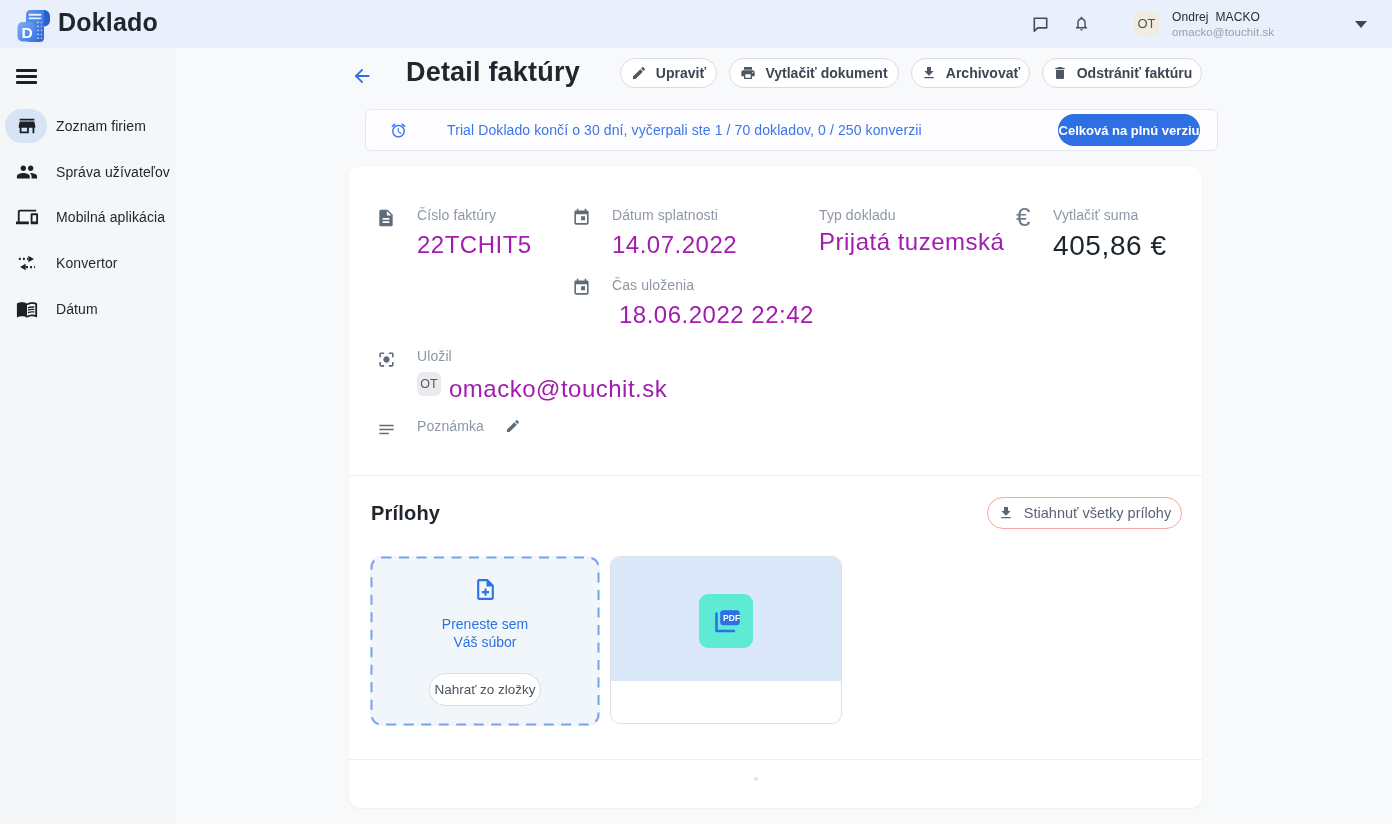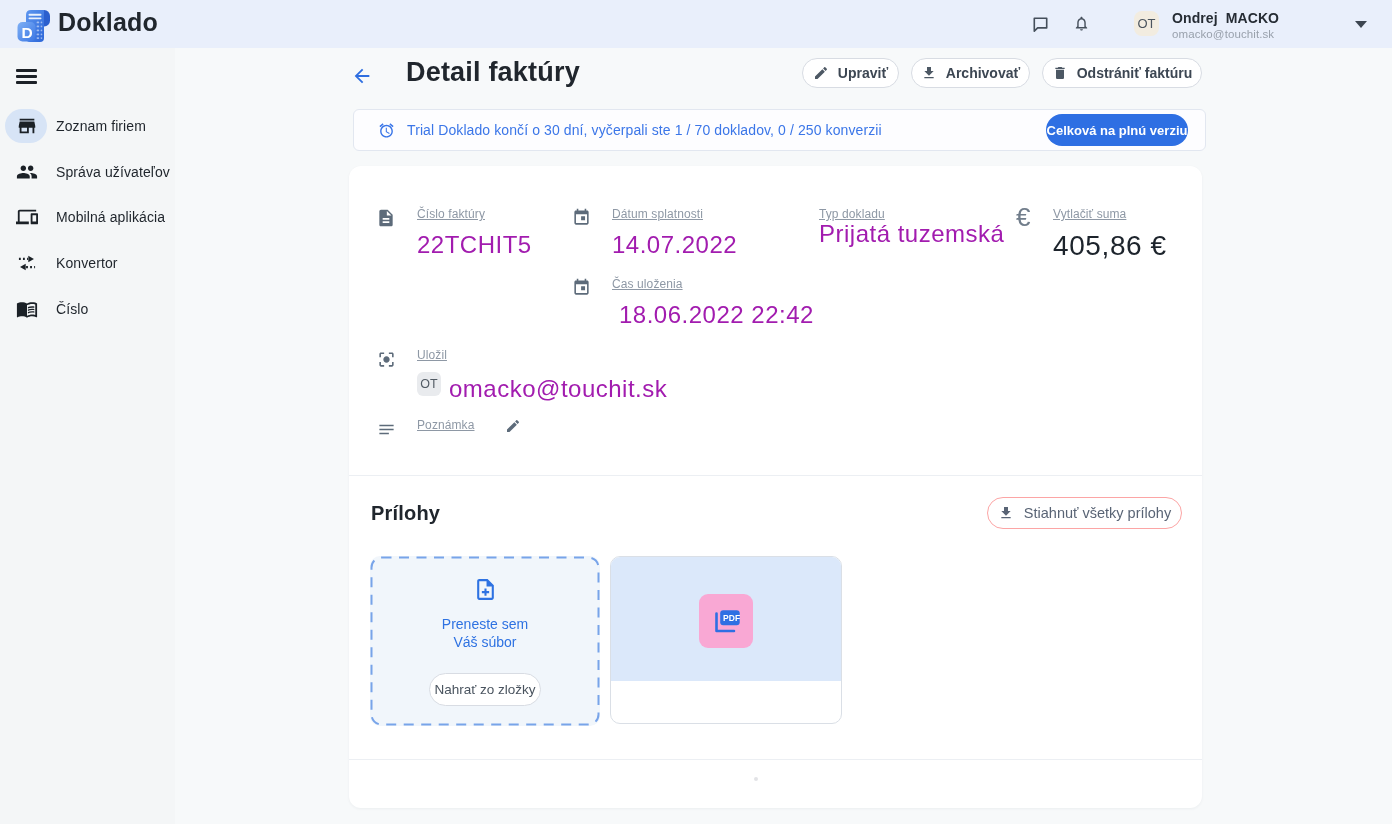--- a/index.html
+++ b/index.html
@@ -13,7 +13,7 @@
 .tbicon{position:absolute;display:flex;}
 .avatar{position:absolute;left:1134px;top:11px;width:25px;height:25px;background:#f2ece0;border-radius:8px;display:flex;align-items:center;justify-content:center;font-size:13px;color:#4b545e;}
 .who{position:absolute;left:1172px;top:11px;line-height:1;}
-.who .nm{font-size:14px;color:#262c34;letter-spacing:.1px;font-weight:bold;}
+.who .nm{font-size:12px;color:#262c34;letter-spacing:.1px;}
 .who .em{font-size:11.5px;color:#99a1ac;margin-top:3.5px;letter-spacing:.1px;}
 .caret{position:absolute;left:1355px;top:21px;width:0;height:0;border-left:6px solid transparent;border-right:6px solid transparent;border-top:7px solid #3d4651;}
 .sidebar{position:absolute;left:0;top:48px;width:175px;height:776px;background:#f4f6f7;}

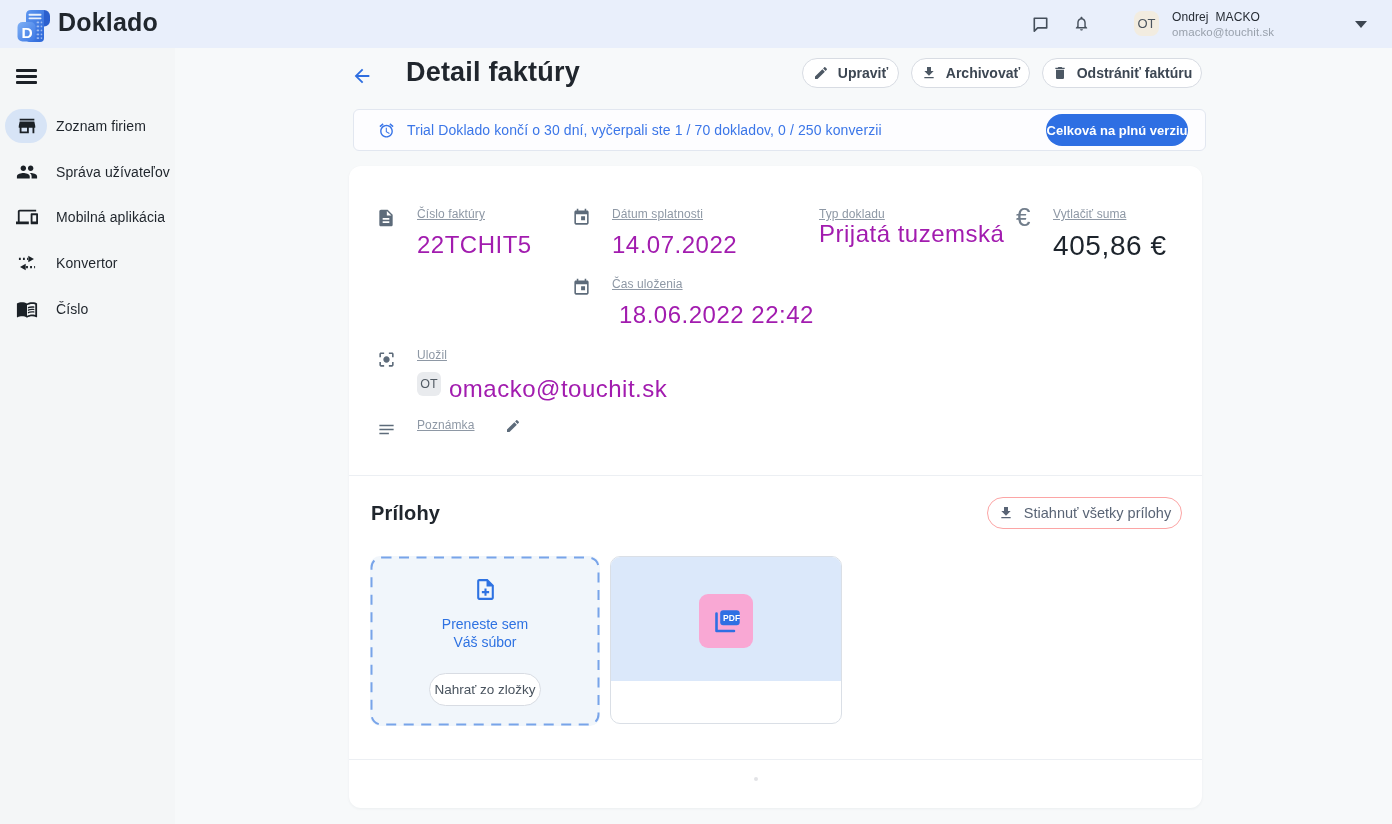--- a/index.html
+++ b/index.html
@@ -167,6 +167,9 @@
       <div class="btn" style="width:97px;"><svg width="16" height="16" viewBox="0 0 24 24" fill="#4d5864">
             <path d="M3 17.25V21h3.75L17.81 9.94l-3.75-3.75L3 17.25zM20.71 7.04c.39-.39.39-1.02 0-1.41l-2.34-2.34c-.39-.39-1.02-.39-1.41 0l-1.83 1.83 3.75 3.75 1.83-1.83z"></path>
           </svg>Upraviť</div>
+      <div class="btn" style="width:170px;"><svg width="16" height="16" viewBox="0 0 24 24" fill="#4d5864">
+            <path d="M19 8H5c-1.66 0-3 1.34-3 3v6h4v4h12v-4h4v-6c0-1.66-1.34-3-3-3zm-3 11H8v-5h8v5zm3-7c-.55 0-1-.45-1-1s.45-1 1-1 1 .45 1 1-.45 1-1 1zm-1-9H6v4h12V3z"></path>
+          </svg>Vytlačiť dokument</div>
       <div class="btn" style="width:119px;"><svg width="16" height="16" viewBox="0 0 24 24" fill="#4d5864">
             <path d="M19 9h-4V3H9v6H5l7 7 7-7zM5 18v2h14v-2H5z"></path>
           </svg>Archivovať</div>

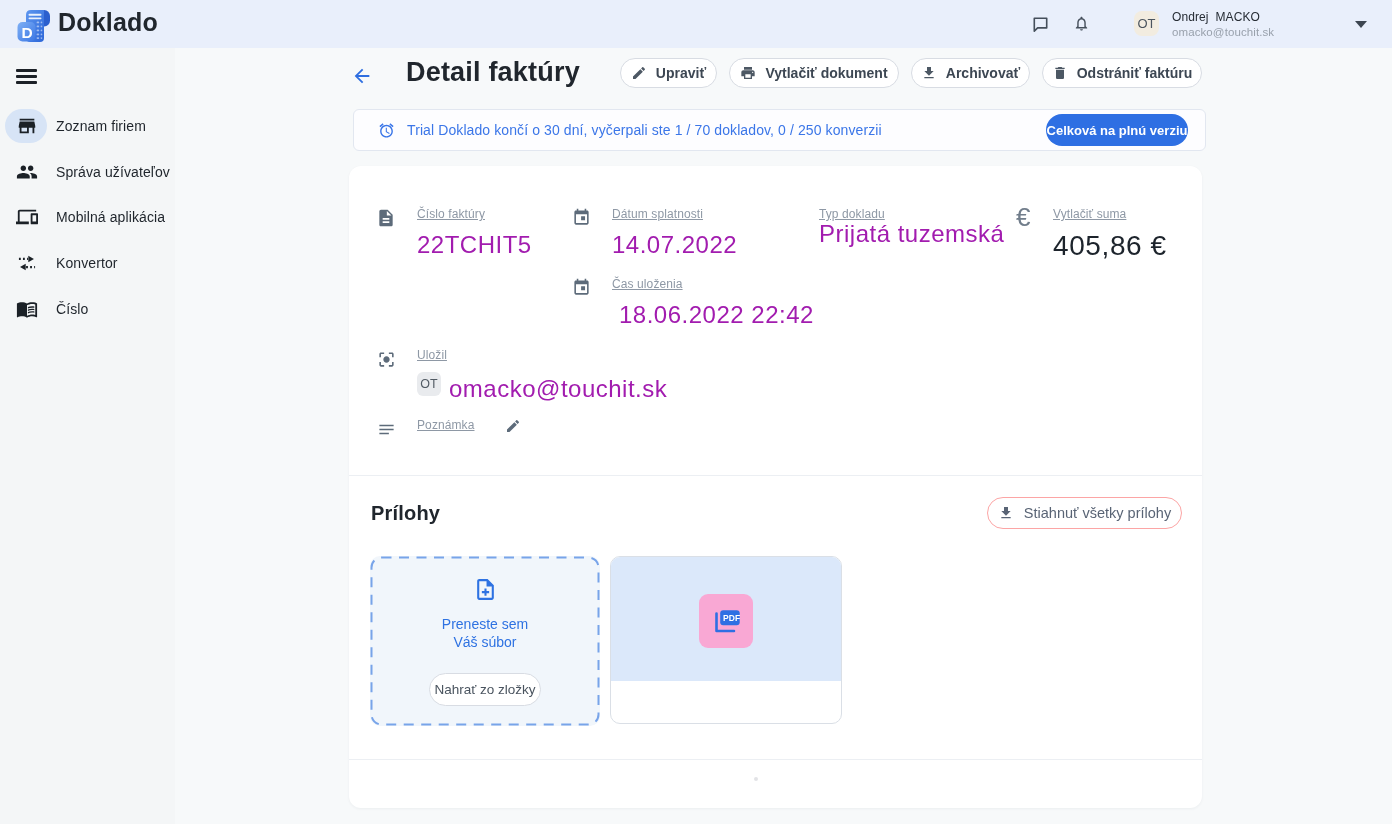--- a/index.html
+++ b/index.html
@@ -31,7 +31,7 @@
 .btns{margin-left:auto;display:flex;gap:12px;}
 .btn{height:30px;border:1px solid #d8dce3;border-radius:15px;background:#fff;display:flex;align-items:center;justify-content:center;font-size:14px;font-weight:bold;color:#3d4753;white-space:nowrap;}
 .btn svg{margin-right:9px;flex:none;}
-.alert{position:absolute;left:4px;top:109px;width:853px;height:42px;background:#fdfdff;border:1px solid #e2e7f0;border-radius:6px;display:flex;align-items:center;}
+.alert{position:absolute;left:16px;top:109px;width:853px;height:42px;background:#fdfdff;border:1px solid #e2e7f0;border-radius:6px;display:flex;align-items:center;gap:28px;}
 .alert svg{margin-left:24px;flex:none;}
 .alert .atxt{margin-left:12px;font-size:14px;color:#3b76e8;letter-spacing:.1px;}
 .bluebtn{margin-left:auto;margin-right:17px;height:32px;width:142px;border-radius:16px;background:#2e6fe3;color:#fff;font-size:13px;font-weight:bold;display:flex;align-items:center;justify-content:center;}

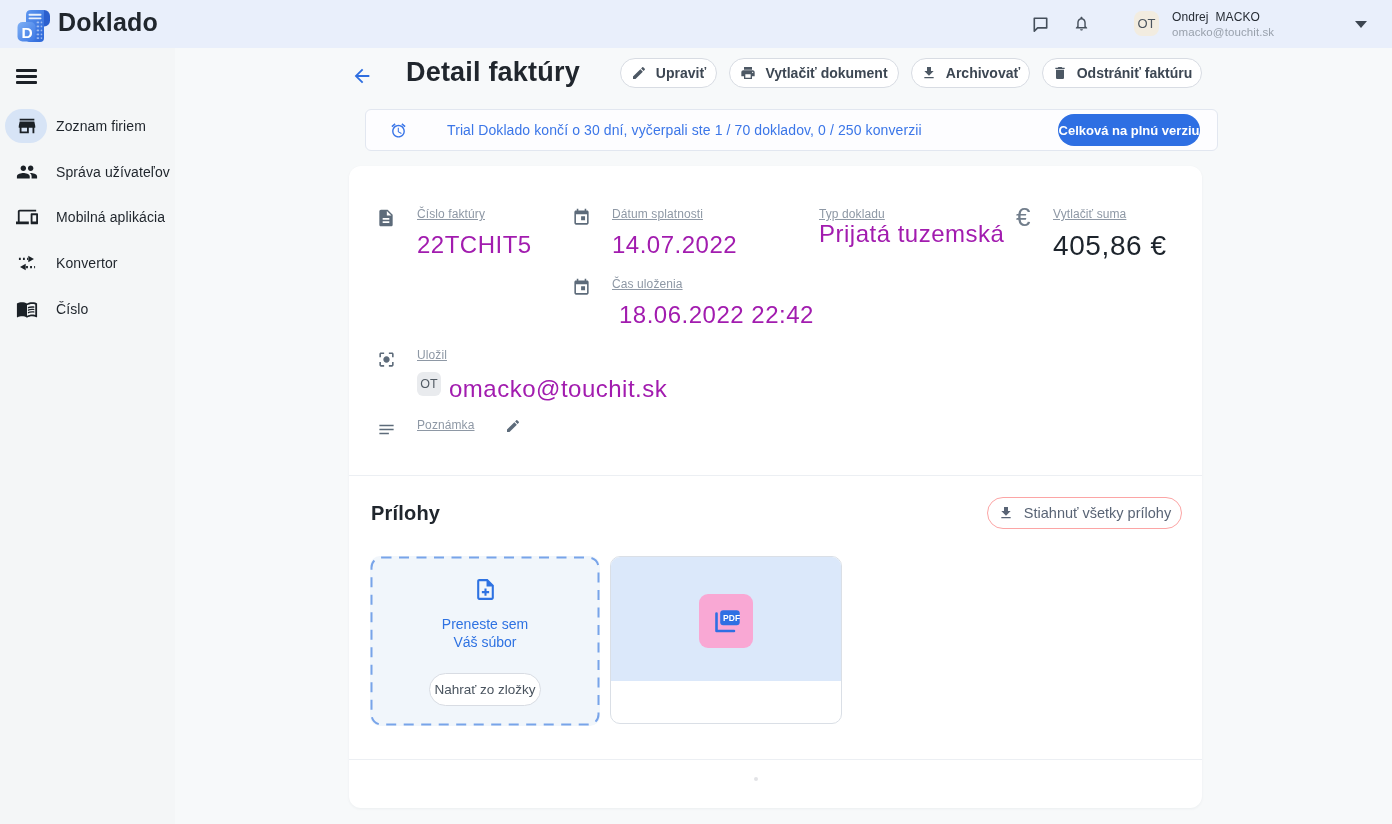--- a/index.html
+++ b/index.html
@@ -37,7 +37,7 @@
 .bluebtn{margin-left:auto;margin-right:17px;height:32px;width:142px;border-radius:16px;background:#2e6fe3;color:#fff;font-size:13px;font-weight:bold;display:flex;align-items:center;justify-content:center;}
 .card{position:absolute;left:0;top:166px;width:853px;height:642px;background:#fff;border-radius:12px;box-shadow:0 1px 3px rgba(25,39,60,.05);}
 .abs{position:absolute;}
-.lbl{font-size:12px;color:#8e98a5;letter-spacing:.1px;text-decoration:underline;}
+.lbl{font-size:14px;color:#8e98a5;letter-spacing:.1px;}
 .val{font-size:24px;color:#a21caf;letter-spacing:.5px;}
 .big{font-size:28px;color:#1d242c;letter-spacing:.6px;}
 .euro{font-size:26px;color:#717d8b;}

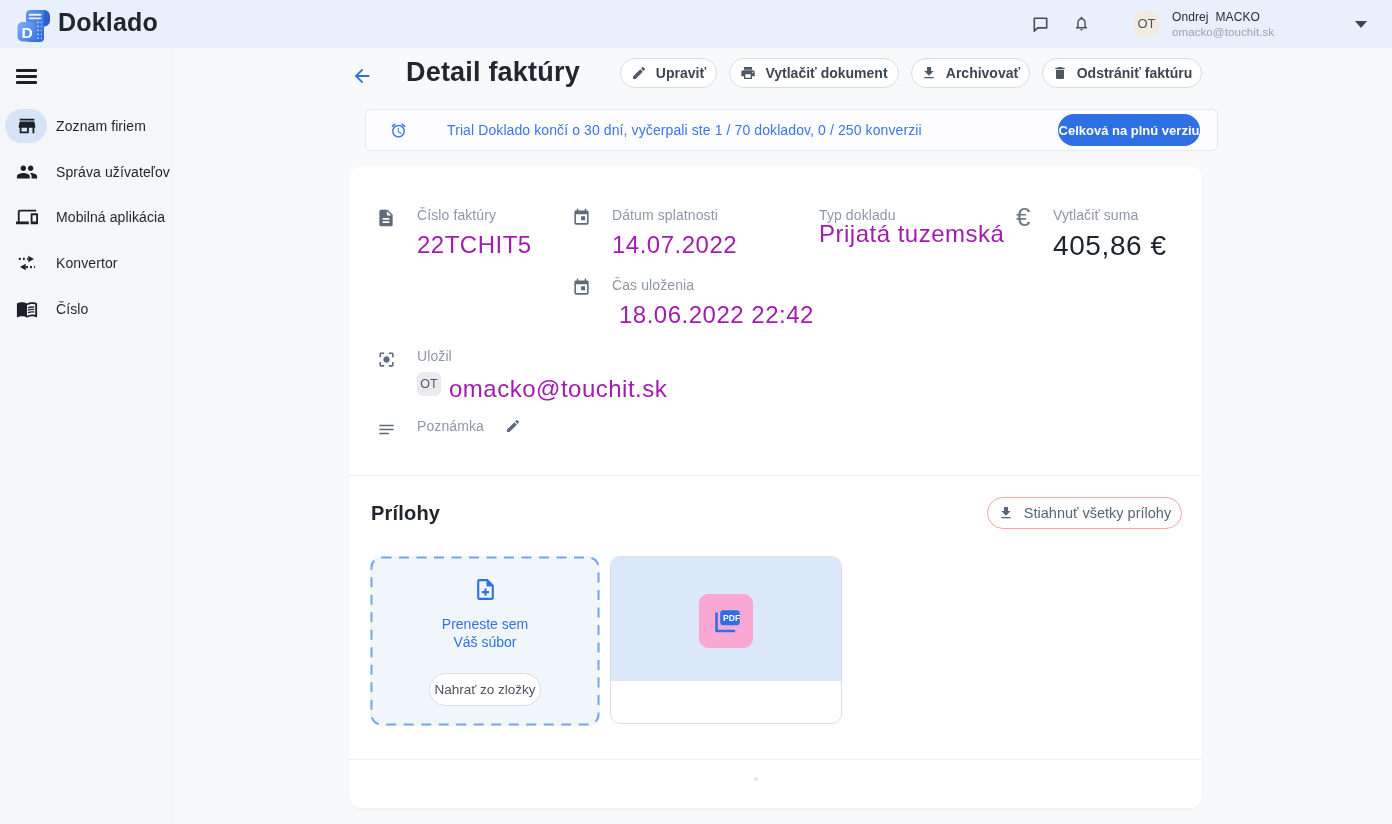--- a/index.html
+++ b/index.html
@@ -197,7 +197,7 @@
     <div class="abs lbl" style="left:263px;top:41px;">Dátum splatnosti</div>
     <div class="abs val" style="left:263px;top:65px;">14.07.2022</div>
     <div class="abs lbl" style="left:470px;top:41px;">Typ dokladu</div>
-    <div class="abs val" style="left:470px;top:54px;">Prijatá tuzemská</div>
+    <div class="abs val" style="left:470px;top:62px;">Prijatá tuzemská</div>
     <div class="abs euro" style="left:667px;top:36px;">€</div>
     <div class="abs lbl" style="left:704px;top:41px;">Vytlačiť suma</div>
     <div class="abs big" style="left:704px;top:64px;">405,86 €</div>

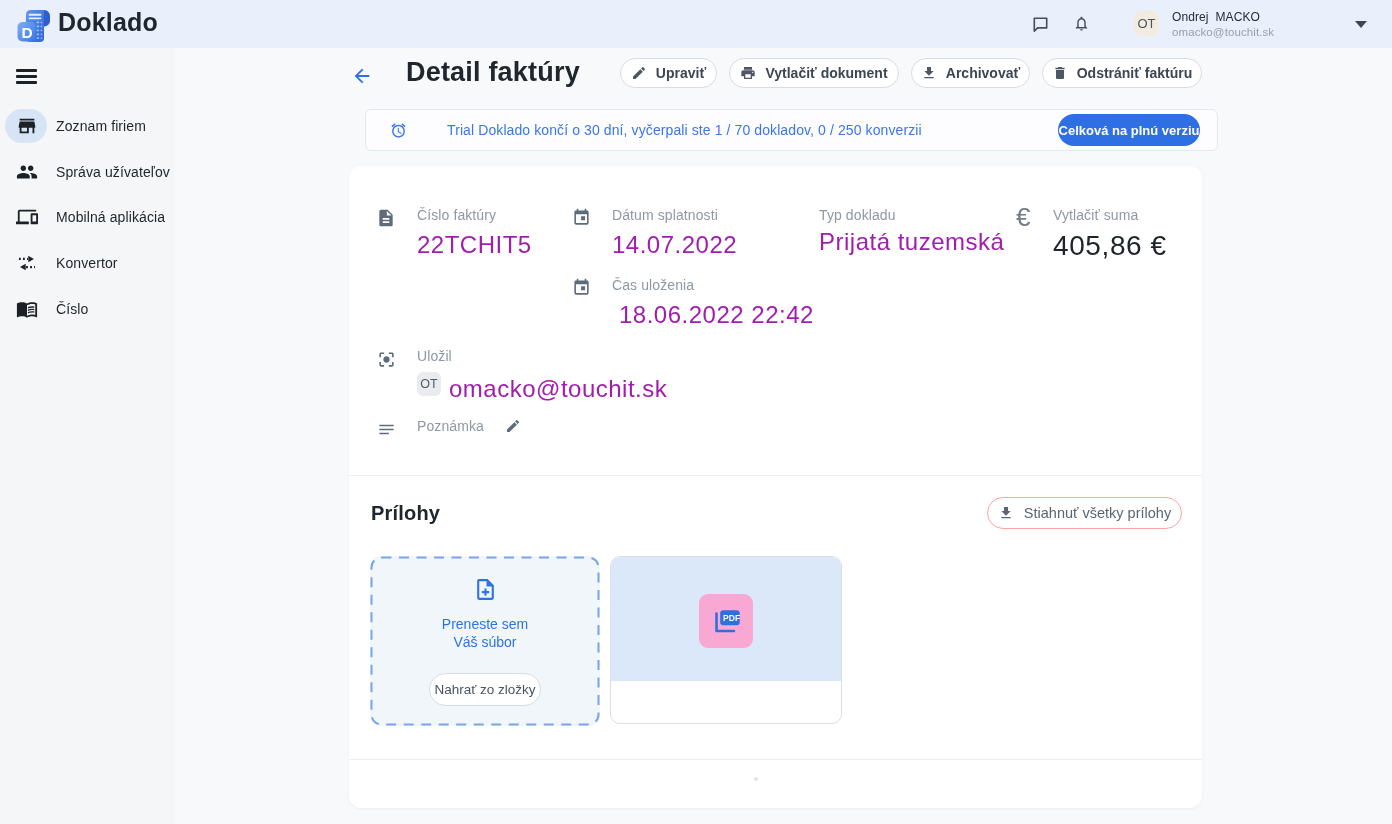--- a/index.html
+++ b/index.html
@@ -151,7 +151,7 @@
           <path d="M21 5c-1.11-.35-2.33-.5-3.5-.5-1.95 0-4.05.4-5.5 1.5-1.45-1.1-3.55-1.5-5.5-1.5S2.45 4.9 1 6v14.65c0 .25.25.5.5.5.1 0 .15-.05.25-.05C3.1 20.45 5.05 20 6.5 20c1.95 0 4.05.4 5.5 1.5 1.35-.85 3.8-1.5 5.5-1.5 1.65 0 3.35.3 4.75 1.05.1.05.15.05.25.05.25 0 .5-.25.5-.5V6c-.6-.45-1.25-.75-2-1zm0 13.5c-1.1-.35-2.3-.5-3.5-.5-1.7 0-4.15.65-5.5 1.5V8c1.35-.85 3.8-1.5 5.5-1.5 1.2 0 2.4.15 3.5.5v11.5z"></path>
           <path d="M17.5 10.5c.88 0 1.73.09 2.5.26V9.24c-.79-.15-1.64-.24-2.5-.24-1.7 0-3.24.29-4.5.83v1.66c1.13-.64 2.7-.99 4.5-.99zM13 12.49v1.66c1.13-.64 2.7-.99 4.5-.99.88 0 1.73.09 2.5.26v-1.52c-.79-.16-1.64-.24-2.5-.24-1.7 0-3.24.3-4.5.83zm4.5 1.84c-1.7 0-3.24.29-4.5.83v1.66c1.13-.64 2.7-.99 4.5-.99.88 0 1.73.09 2.5.26v-1.52c-.79-.16-1.64-.25-2.5-.24z" fill="#1b2127"></path>
         </svg>
-        <span>Číslo</span>
+        <span>Dátum</span>
       </div>
   </div>
 </div>

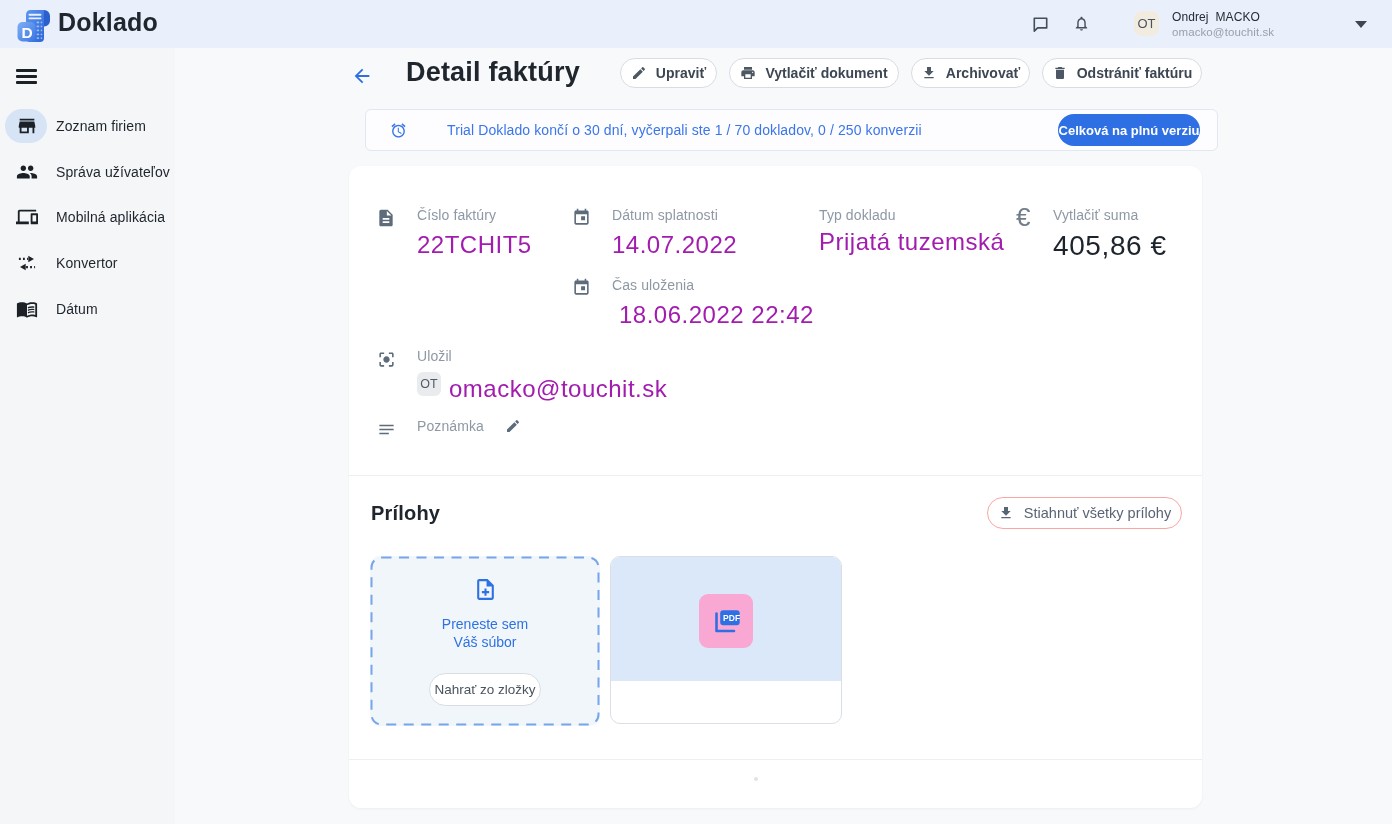--- a/index.html
+++ b/index.html
@@ -54,7 +54,7 @@
 .upbtn{margin-top:22px;height:33px;width:112px;border:1px solid #d8dce3;border-radius:17px;background:#fff;display:flex;align-items:center;justify-content:center;font-size:13.5px;color:#4a545f;}
 .tile2{position:absolute;left:261px;top:390px;width:232px;height:168px;border:1px solid #dadfe6;border-radius:10px;background:#fff;overflow:hidden;}
 .thumb{height:124px;background:#dbe8fa;position:relative;}
-.psq{position:absolute;left:88px;top:37px;width:54px;height:54px;background:#f9a8d4;border-radius:9px;display:flex;align-items:center;justify-content:center;}
+.psq{position:absolute;left:88px;top:37px;width:54px;height:54px;background:#5eead4;border-radius:9px;display:flex;align-items:center;justify-content:center;}
 .fname{padding:5px 8px 0 5px;font-size:14px;color:#222a33;line-height:18px;letter-spacing:.1px;}
 .dot{position:absolute;left:405px;top:611px;width:4px;height:4px;border-radius:2px;background:#caccd1;opacity:.55;}
 </style>

